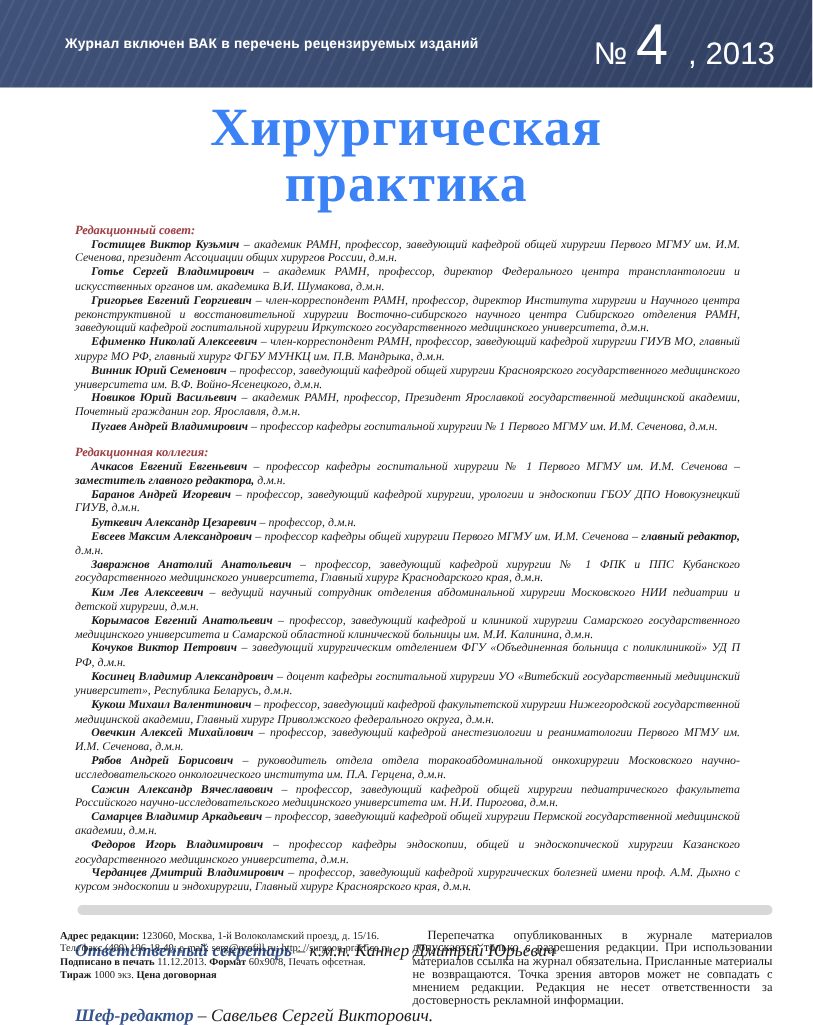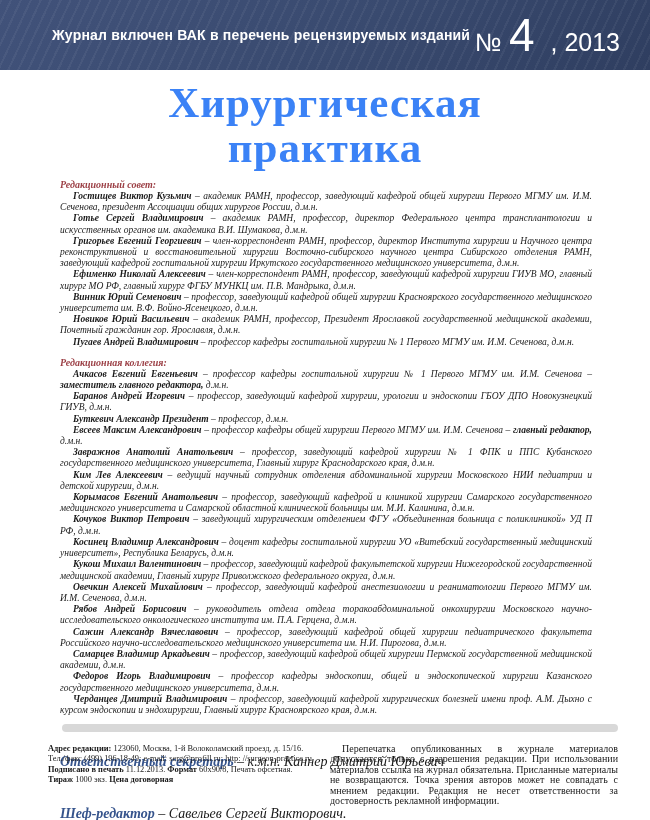--- a/index.html
+++ b/index.html
@@ -25,7 +25,7 @@
   .vak-text {
     font-family: "Liberation Sans", sans-serif;
     font-weight: bold;
-    font-size: 14px;
+    font-size: 11px;
     color: #ffffff;
     padding-left: 52px;
     letter-spacing: 0.2px;

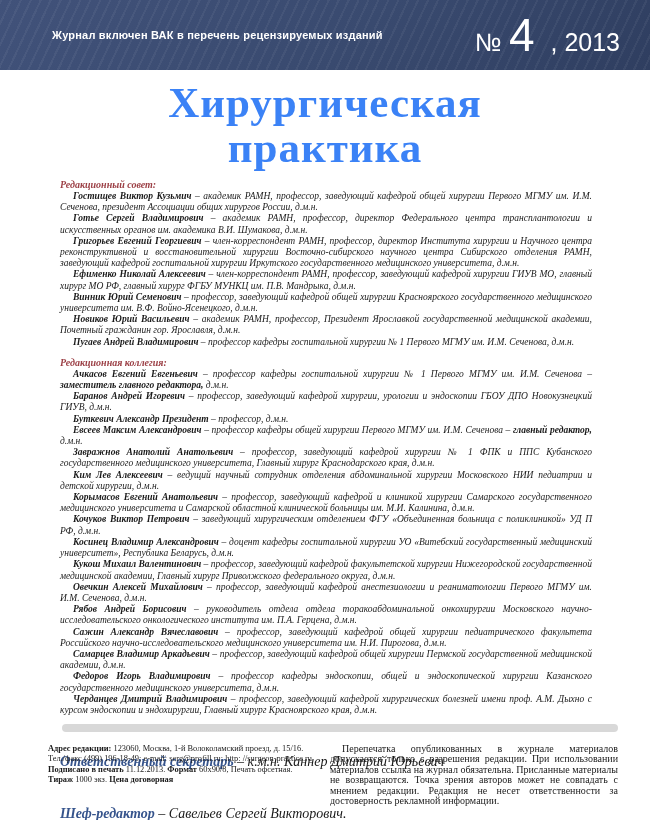--- a/index.html
+++ b/index.html
@@ -154,7 +154,7 @@
     <div class="members">
         <p class="member"><span class="seg bold">Ачкасов Евгений Евгеньевич</span><span class="seg"> – профессор кафедры госпитальной хирургии № 1 Первого МГМУ им. И.М. Сеченова – </span><span class="seg bold">заместитель главного редактора,</span><span class="seg"> д.м.н.</span></p>
         <p class="member"><span class="seg bold">Баранов Андрей Игоревич</span><span class="seg"> – профессор, заведующий кафедрой хирургии, урологии и эндоскопии ГБОУ ДПО Новокузнецкий ГИУВ, д.м.н.</span></p>
-        <p class="member"><span class="seg bold">Буткевич Александр Президент</span><span class="seg"> – профессор, д.м.н.</span></p>
+        <p class="member"><span class="seg bold">Буткевич Александр Цезаревич</span><span class="seg"> – профессор, д.м.н.</span></p>
         <p class="member"><span class="seg bold">Евсеев Максим Александрович</span><span class="seg"> – профессор кафедры общей хирургии Первого МГМУ им. И.М. Сеченова – </span><span class="seg bold">главный редактор,</span><span class="seg"> д.м.н.</span></p>
         <p class="member"><span class="seg bold">Завражнов Анатолий Анатольевич</span><span class="seg"> – профессор, заведующий кафедрой хирургии № 1 ФПК и ППС Кубанского государственного медицинского университета, Главный хирург Краснодарского края, д.м.н.</span></p>
         <p class="member"><span class="seg bold">Ким Лев Алексеевич</span><span class="seg"> – ведущий научный сотрудник отделения абдоминальной хирургии Московского НИИ педиатрии и детской хирургии, д.м.н.</span></p>

